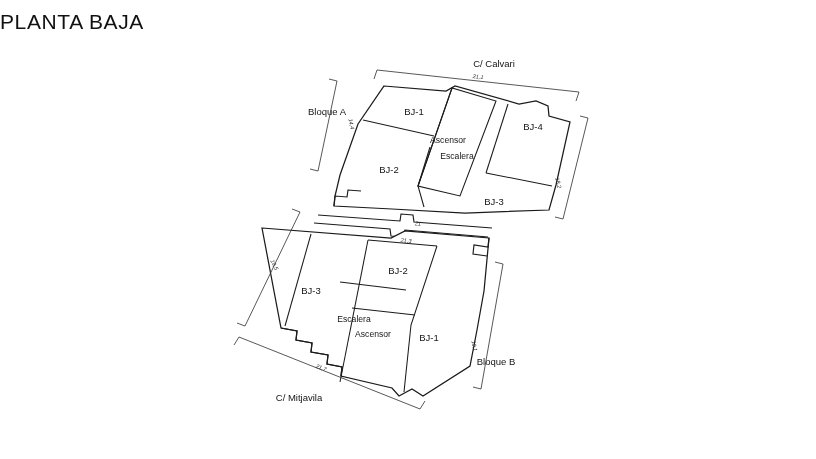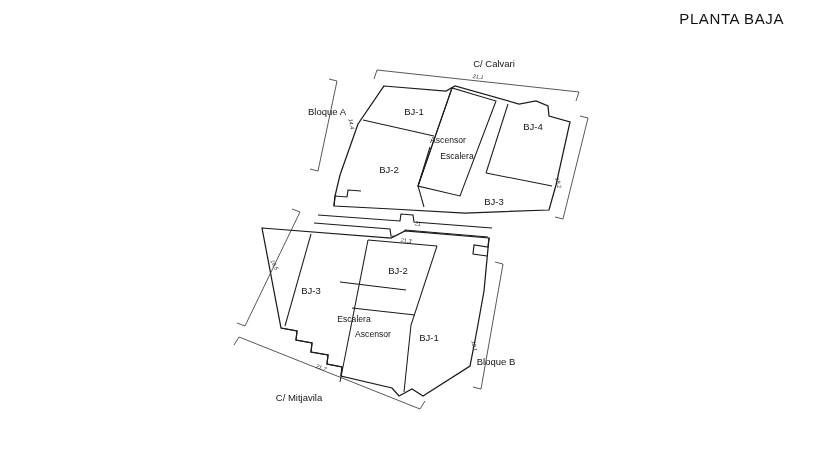--- a/index.html
+++ b/index.html
@@ -27,8 +27,8 @@
     top: 10px;
     left: 0;
     width: 784px;
-    text-align: right;
-    font-size: 15px;
+    text-align: left;
+    font-size: 21px;
     font-weight: 400;
     letter-spacing: 0.6px;
     color: #111111;

